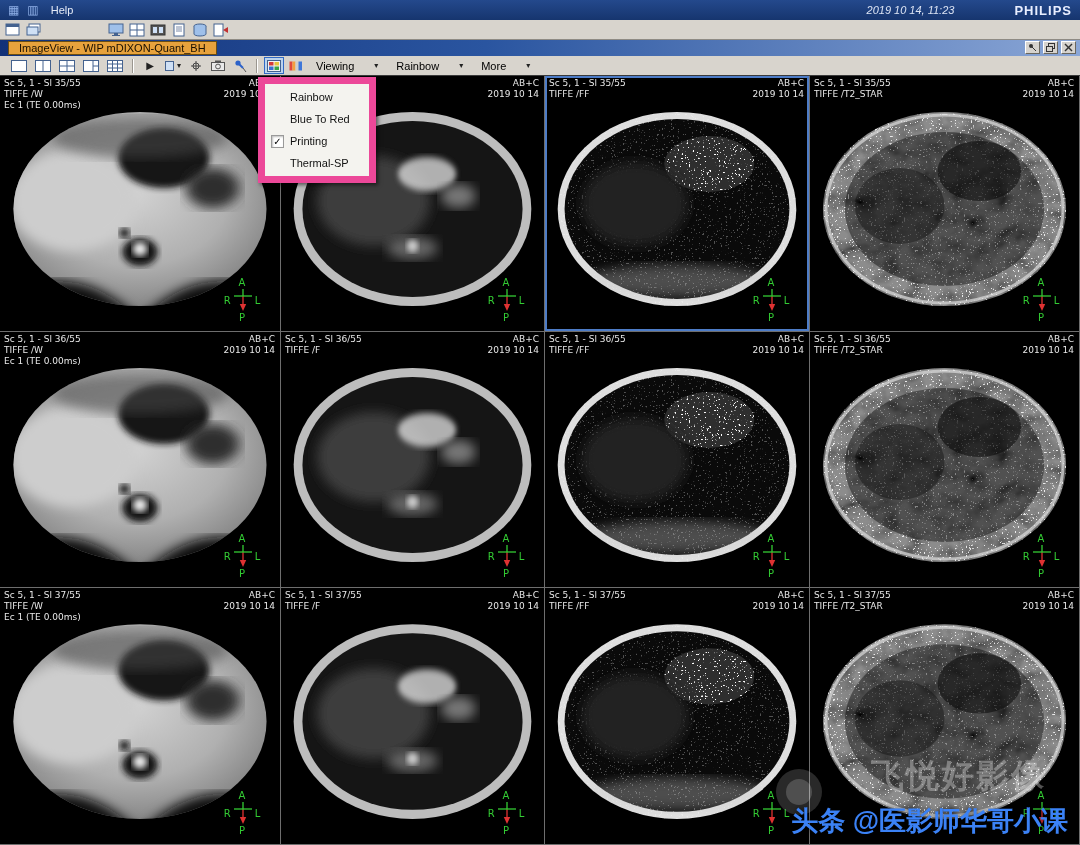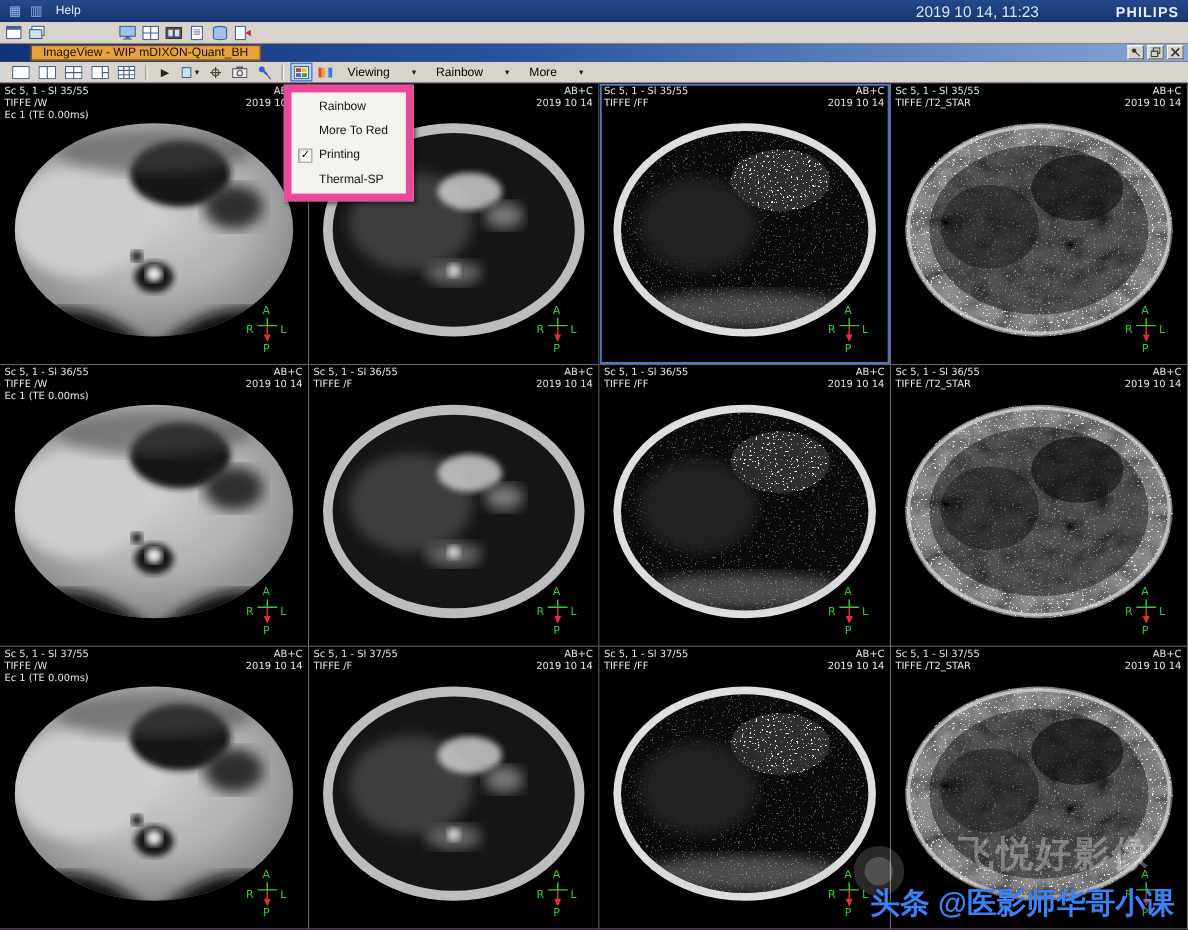--- a/index.html
+++ b/index.html
@@ -13,7 +13,7 @@
   .mb-icon { color:#8fb0e8; font-size:12px; line-height:12px; cursor:default; }
   .mb-help { color:#e6ecf8; font-size:11px; margin-left:4px; }
   .mb-spacer { flex:1; }
-  .mb-clock { color:#dce4f4; font-size:14px; margin-right:18px; }
+  .mb-clock { color:#dce4f4; font-size:11px; margin-right:8px;font-style:italic; }
   .mb-brand { color:#e8eeff; font-size:13px; font-weight:bold; letter-spacing:1px;margin-left:44px; }
 
   

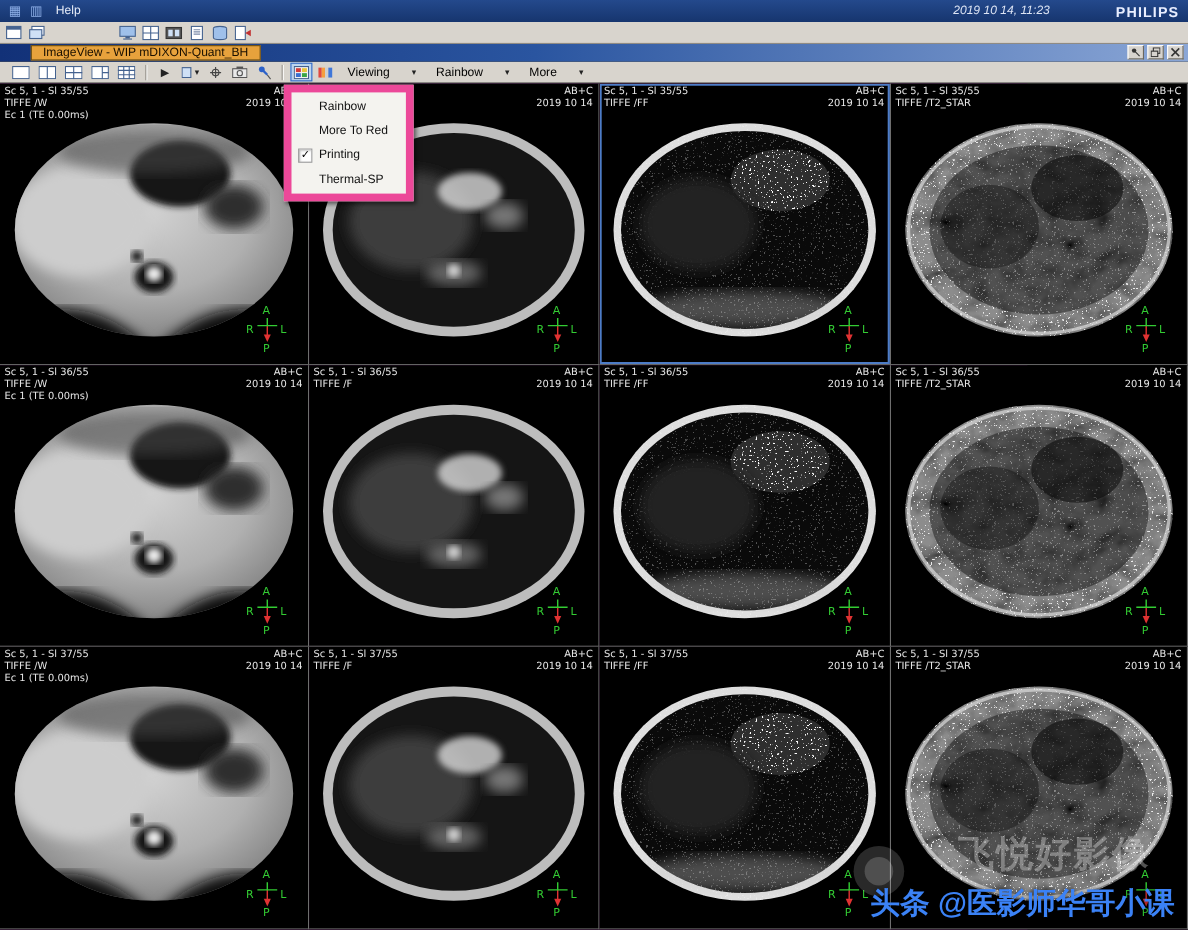--- a/index.html
+++ b/index.html
@@ -25,7 +25,7 @@
   
   .titlebar { height:16px; background:linear-gradient(90deg,#123178 0%,#2a55a0 45%,#8aa6d6 100%);
     display:flex; align-items:center; position:relative; }
-  .titletab { margin-left:28px; background:#e7a23c; border:1px solid #6b4e12;
+  .titletab { margin-left:8px; background:#e7a23c; border:1px solid #6b4e12;
     color:#1a1000; font-size:11px; line-height:12px; padding:0 10px; height:14px;
     white-space:nowrap; }
   .win-btns { position:absolute; right:4px; top:1px; display:flex; gap:3px; }

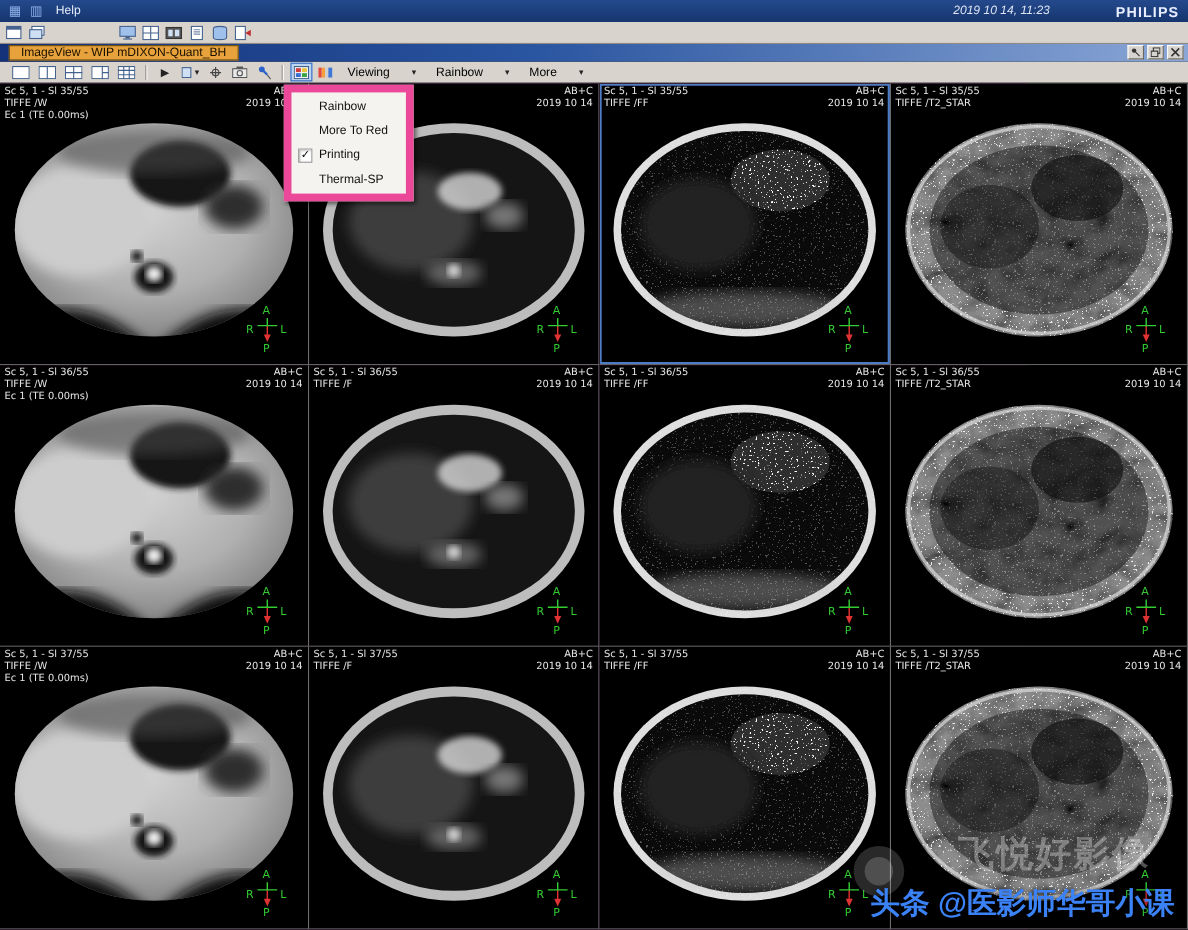--- a/index.html
+++ b/index.html
@@ -751,7 +751,7 @@
       </div>
       <div class="cmenu-item">
         <span class="cchk "></span>
-        <span class="clabel">More To Red</span>
+        <span class="clabel">Blue To Red</span>
       </div>
       <div class="cmenu-item">
         <span class="cchk on">✓</span>

